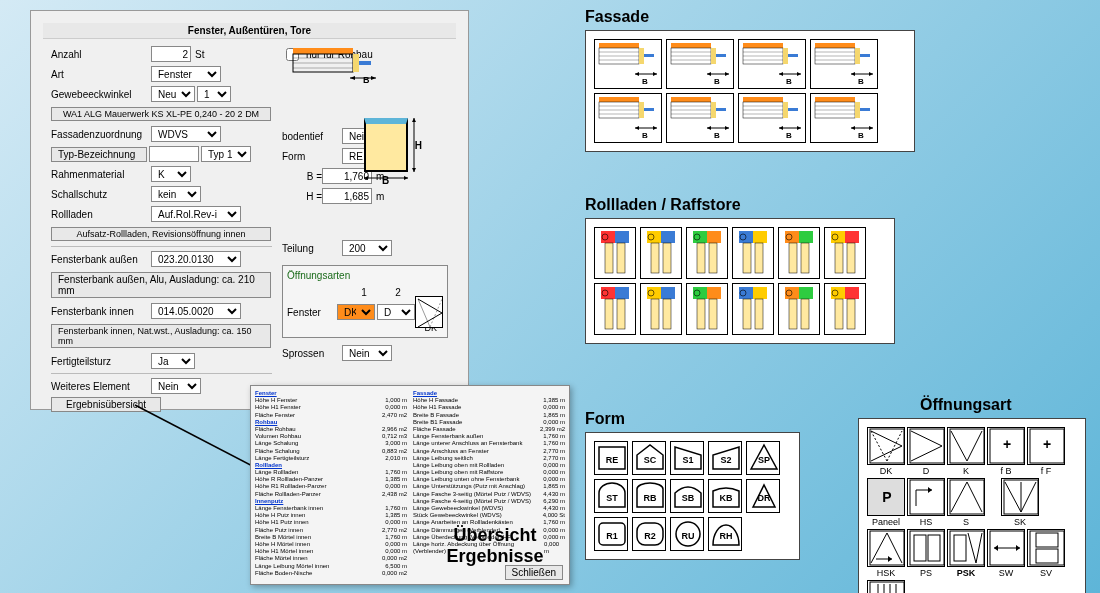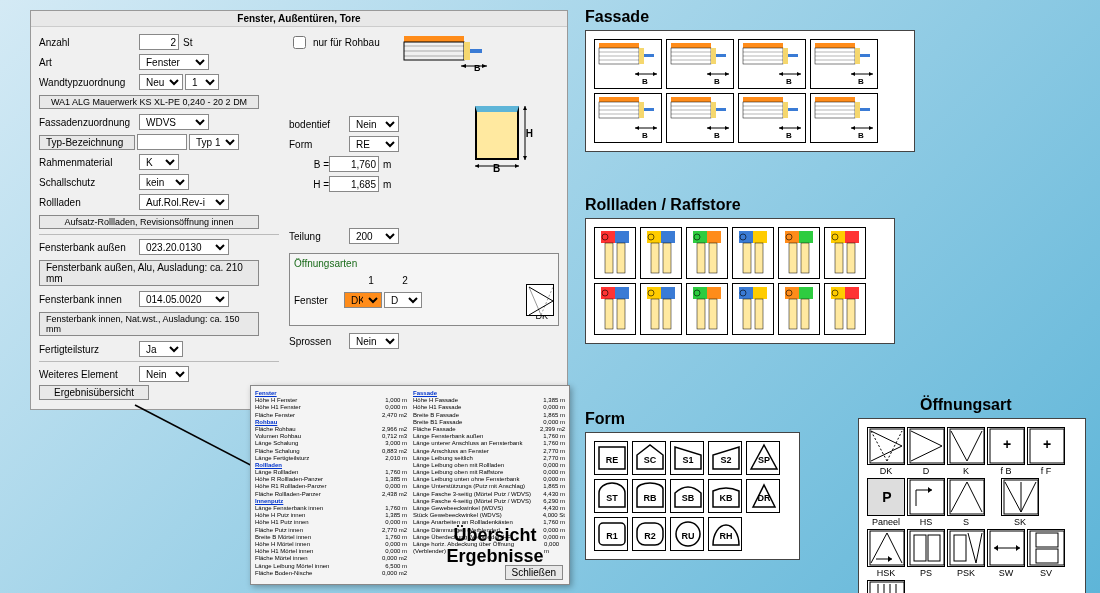--- a/index.html
+++ b/index.html
@@ -21,9 +21,9 @@
   .main-form {
     left: 30px;
     top: 10px;
-    width: 538px;
+    width: 439px;
     height: 400px;
-    padding: 0;
+    padding: 12px;
   }
   .title-bar {
     background: #e8e8e8;

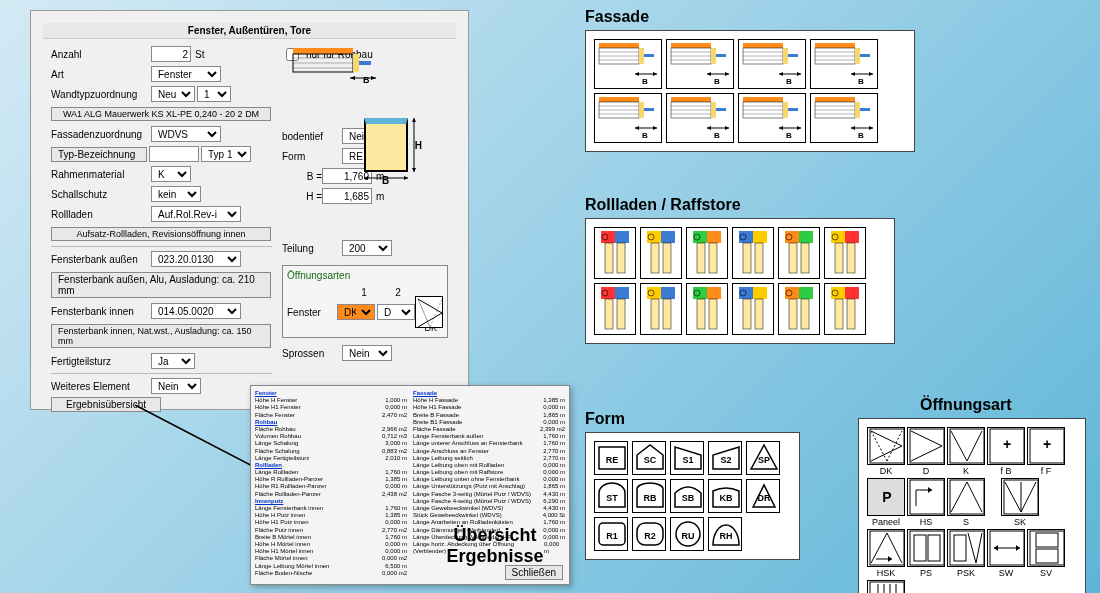--- a/index.html
+++ b/index.html
@@ -162,7 +162,7 @@
         <select style="width:70px"><option>Fenster</option></select>
       </div>
       <div class="row">
-        <span class="lbl">Wandtypzuordnung</span>
+        <span class="lbl">Gewebeeckwinkel</span>
         <select style="width:44px"><option>Neu</option></select>
         <select style="width:34px;margin-left:2px"><option>1</option></select>
       </div>

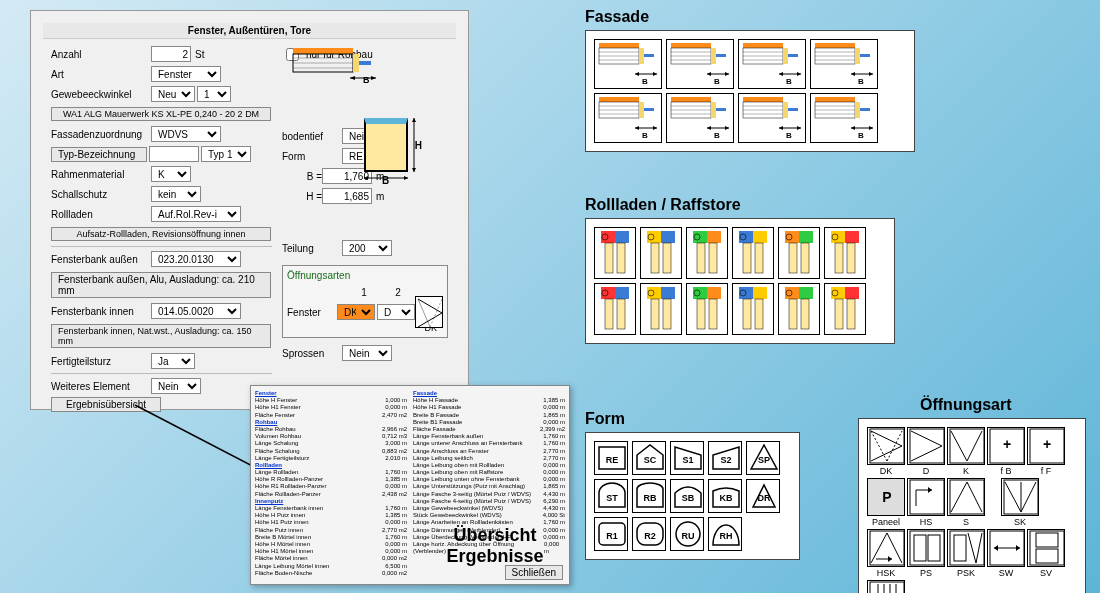--- a/index.html
+++ b/index.html
@@ -949,7 +949,7 @@
         </div>
         <div class="oeff-label">PS</div>
       </div>
-      <div style="display: inline-block;">
+      <div style="display: inline-block; font-weight: bold;">
         <div class="thumb thumb-oeff">
           <svg width="38" height="38">
             <rect x="2" y="2" width="34" height="34" fill="none" stroke="#000"></rect>

